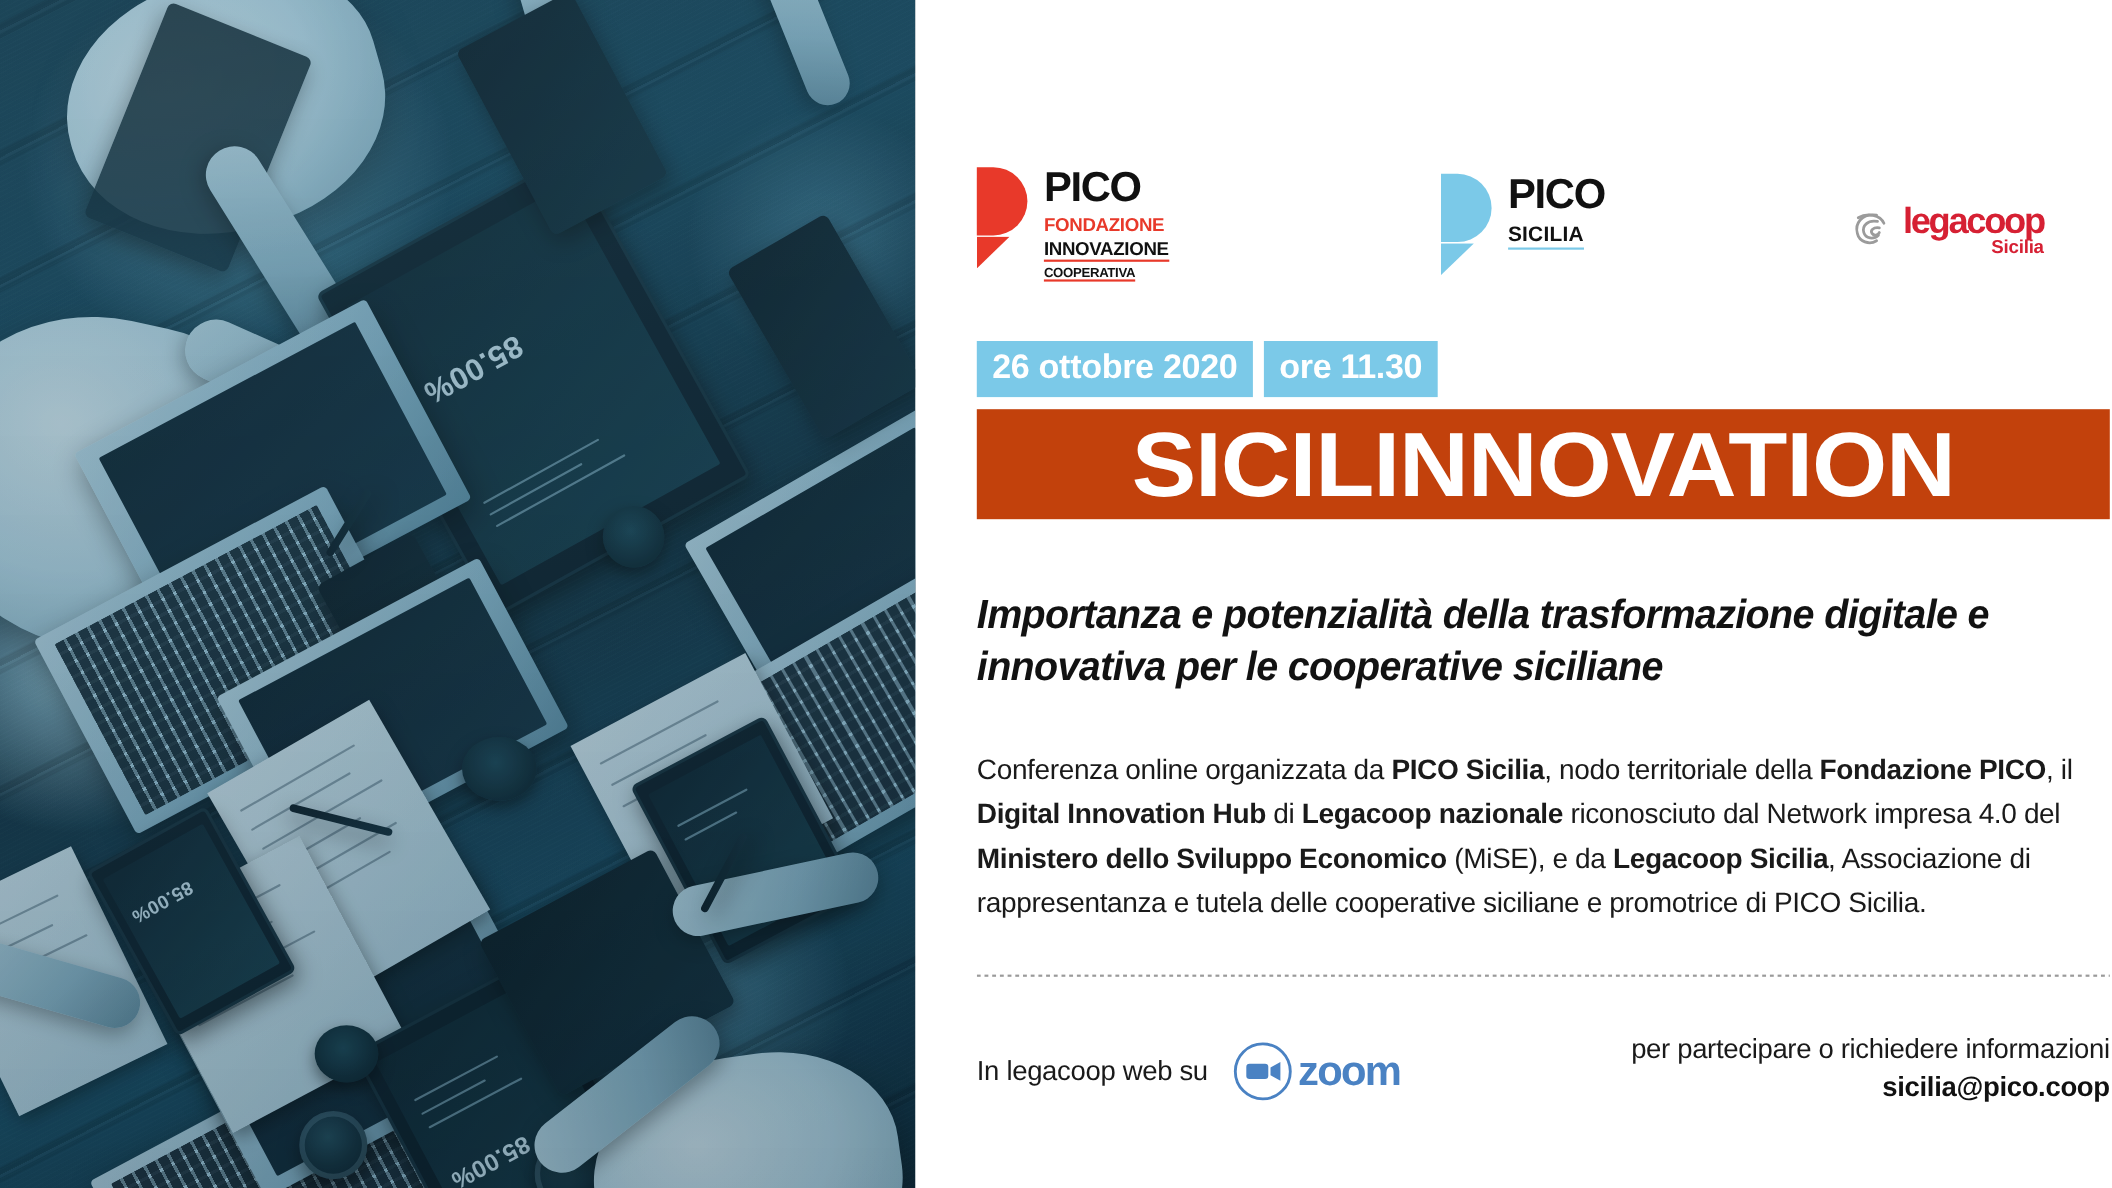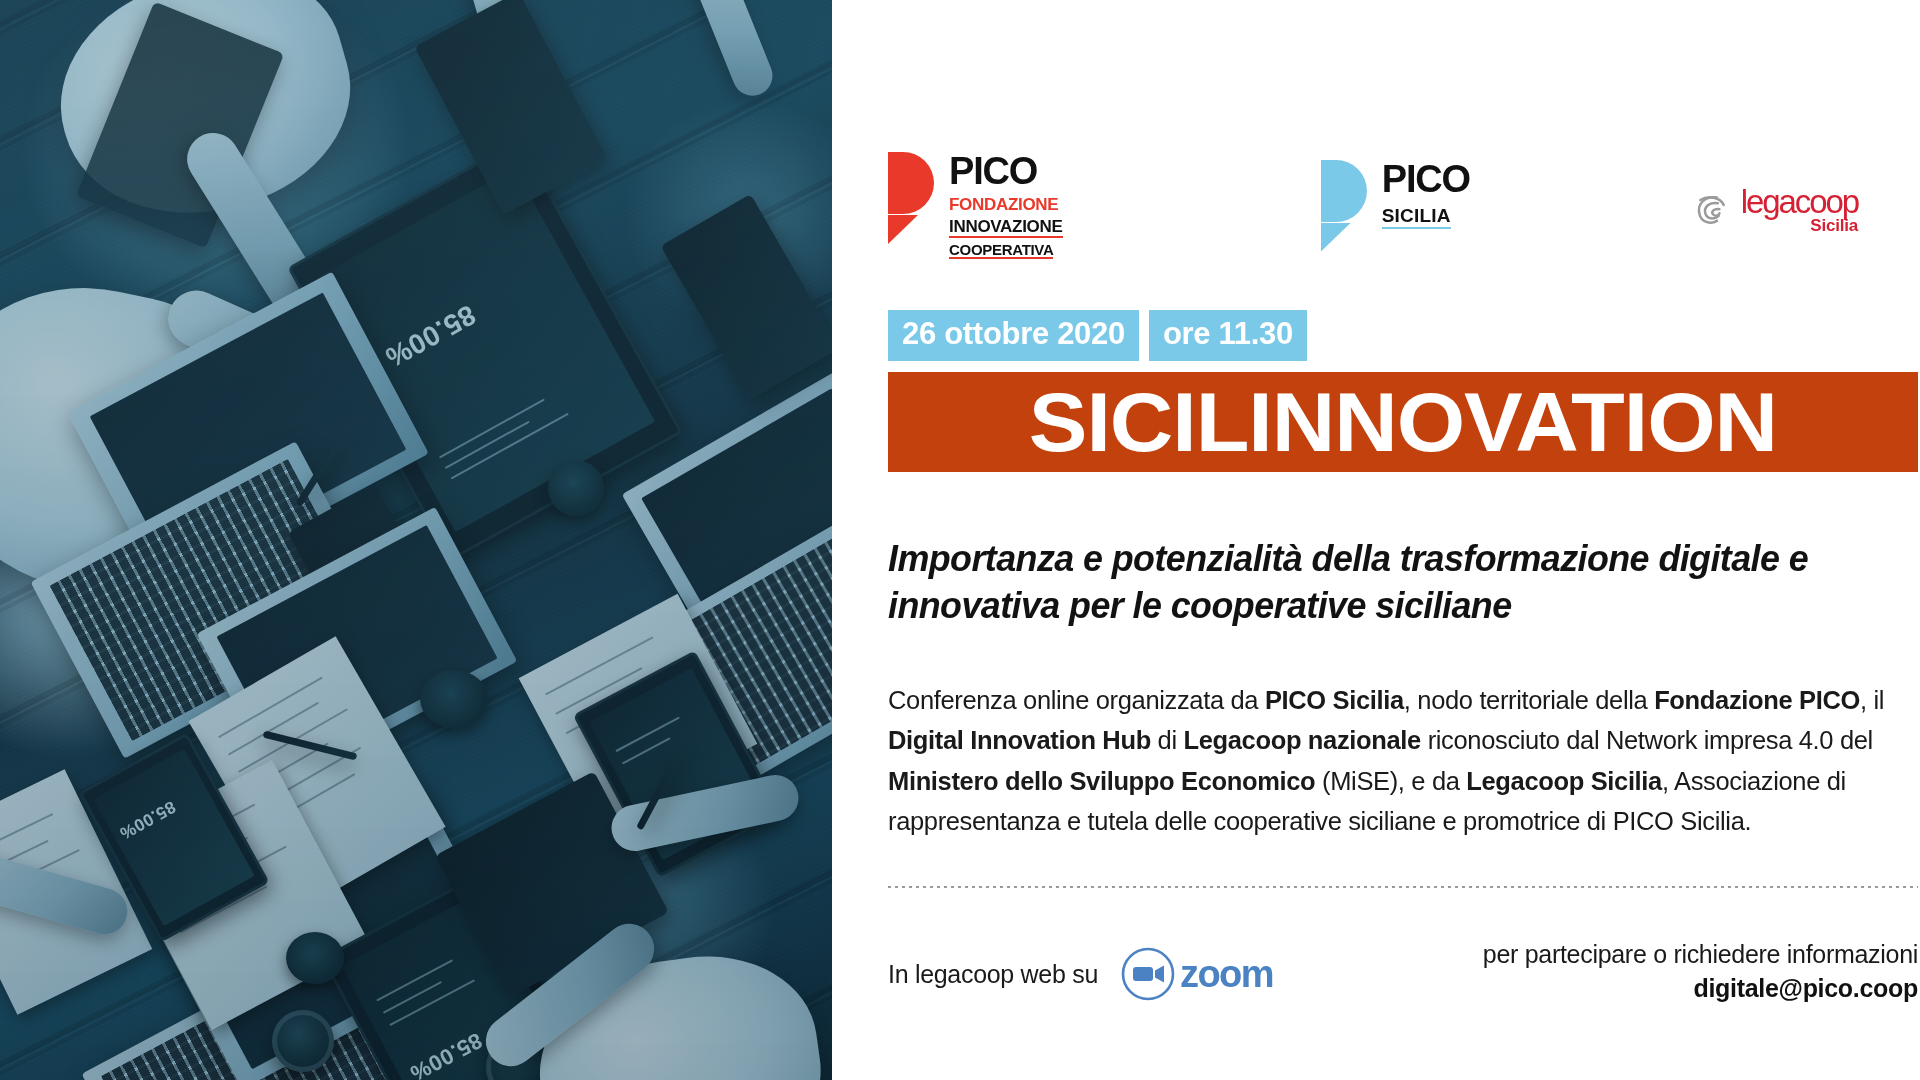--- a/index.html
+++ b/index.html
@@ -178,7 +178,7 @@
   .lega-mark{width:40px;height:40px;flex:0 0 40px;}
   .lega-text{line-height:1;}
   .lega-word{
-    font-family:"Liberation Sans",sans-serif;font-weight:400;
+    font-family:"Liberation Sans",sans-serif;font-weight:700;
     font-size:33px;letter-spacing:-2.1px;color:#d62033;
   }
   .lega-sic{

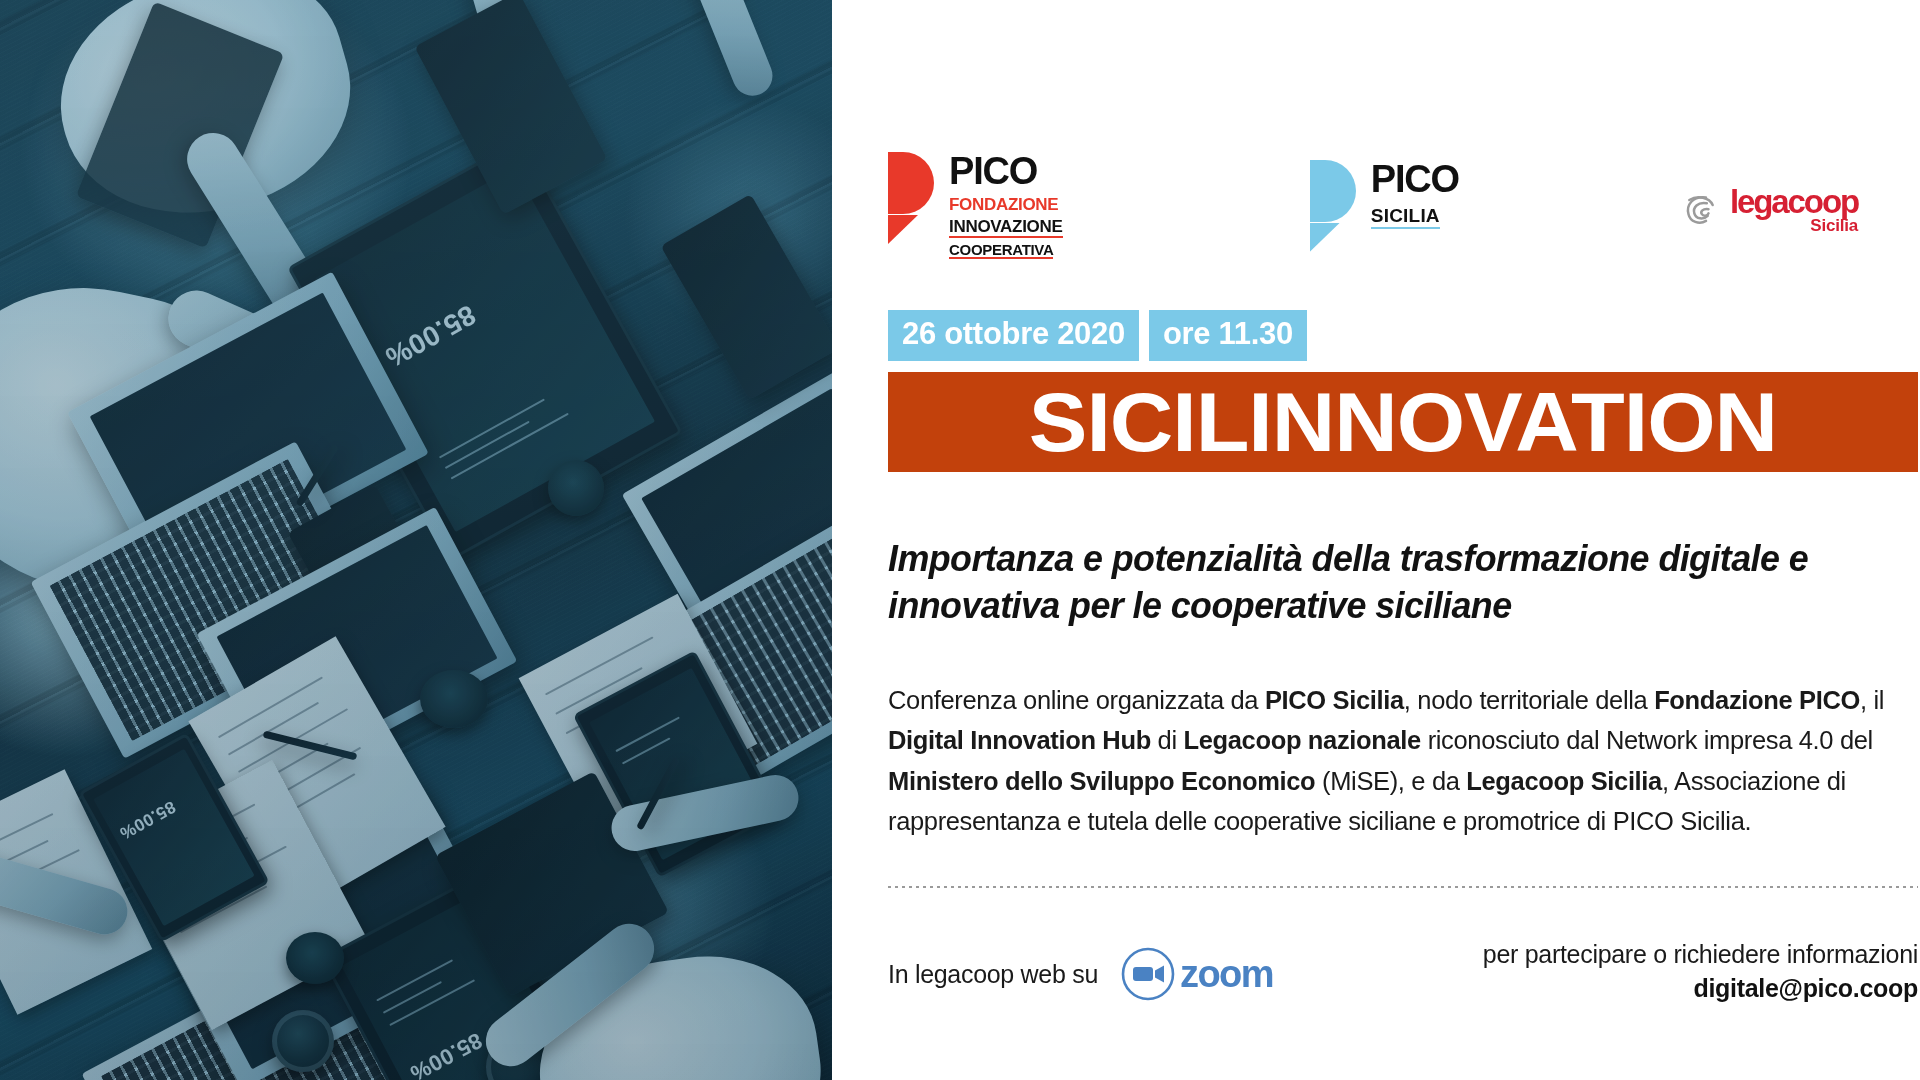--- a/index.html
+++ b/index.html
@@ -165,7 +165,7 @@
     margin-top:4px;line-height:1.05;border-bottom:2px solid #e8392a;display:inline-block;
   }
   .logo-sub3{
-    font-weight:700;font-size:15px;letter-spacing:-.3px;color:#111;
+    font-weight:700;font-size:12px;letter-spacing:-.3px;color:#111;
     margin-top:4px;line-height:1.05;border-bottom:2px solid #e8392a;display:inline-block;
   }
   .logo-sic{

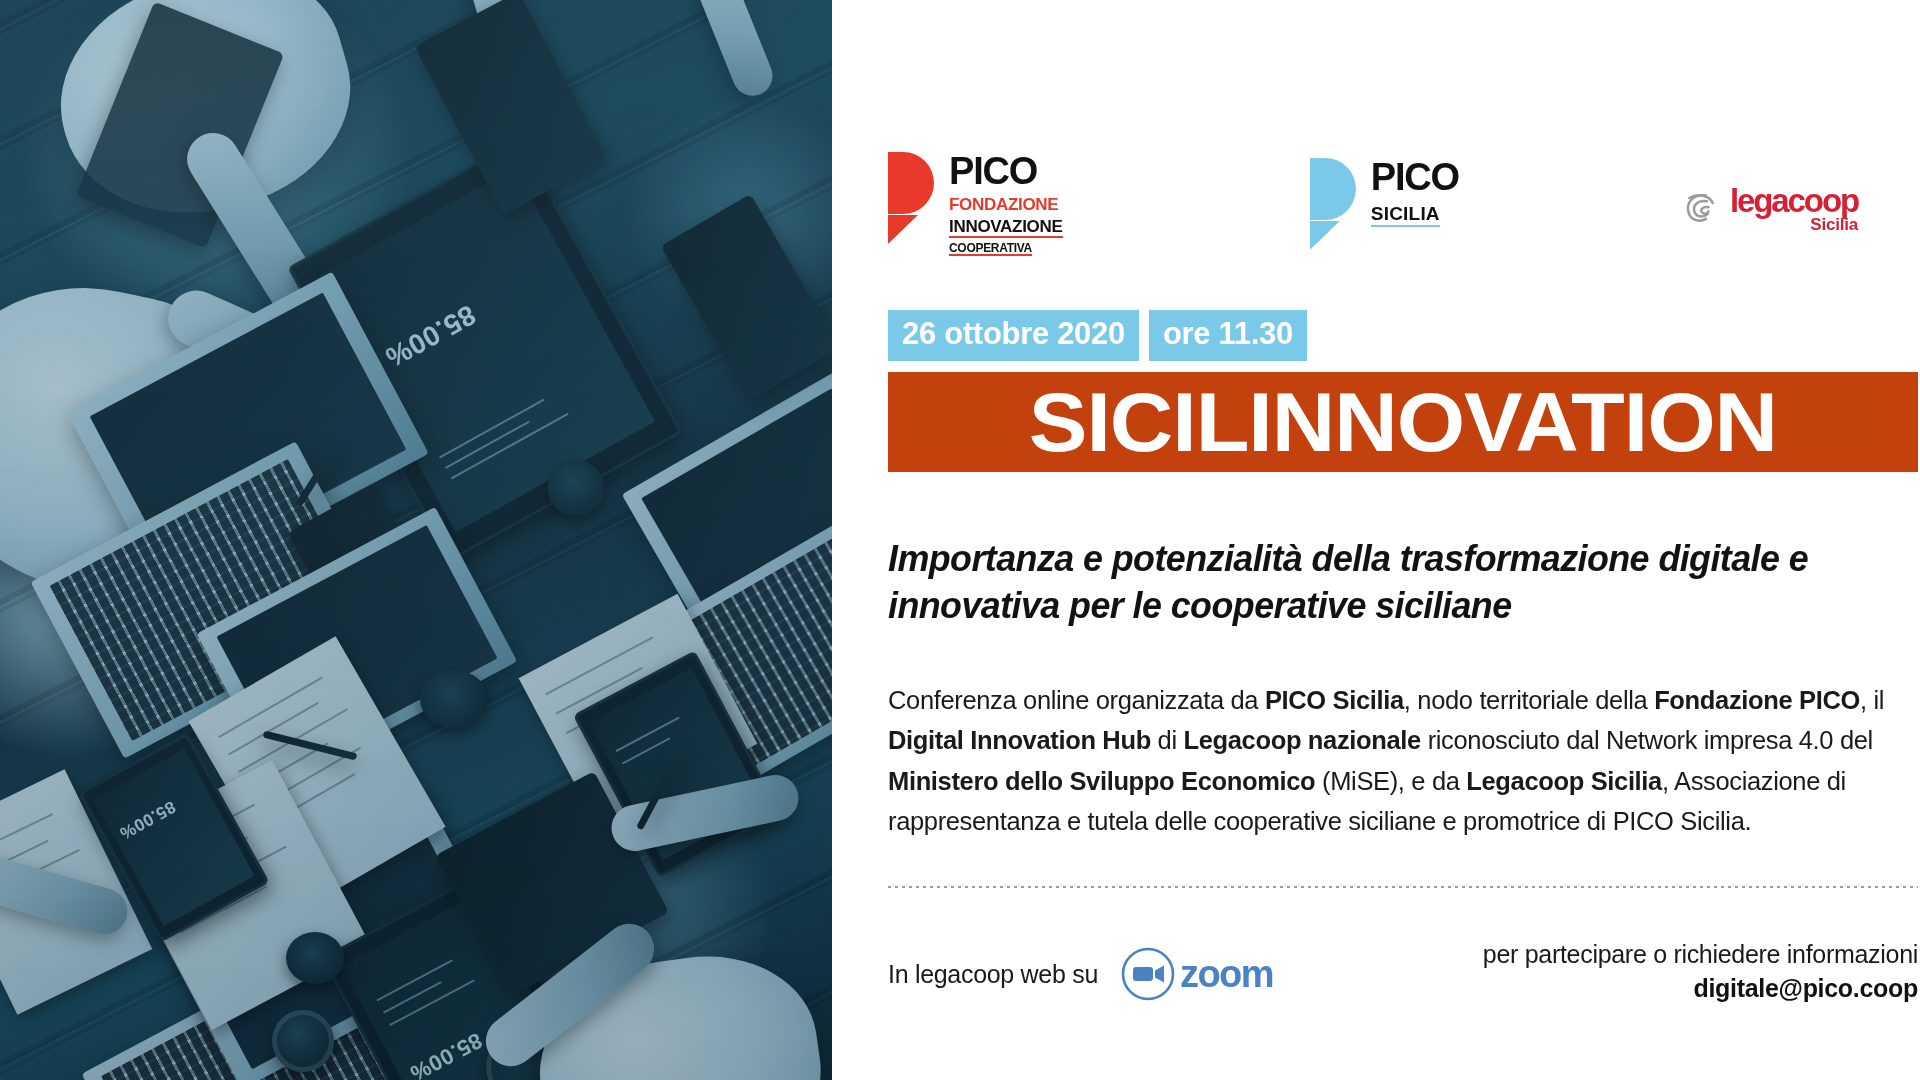--- a/index.html
+++ b/index.html
@@ -442,7 +442,7 @@
       </div>
       <div class="contact">
         <div class="l1">per partecipare o richiedere informazioni</div>
-        <div class="l2">digitale@pico.coop</div>
+        <div class="l2">sicilia@pico.coop</div>
       </div>
     </div>
 

